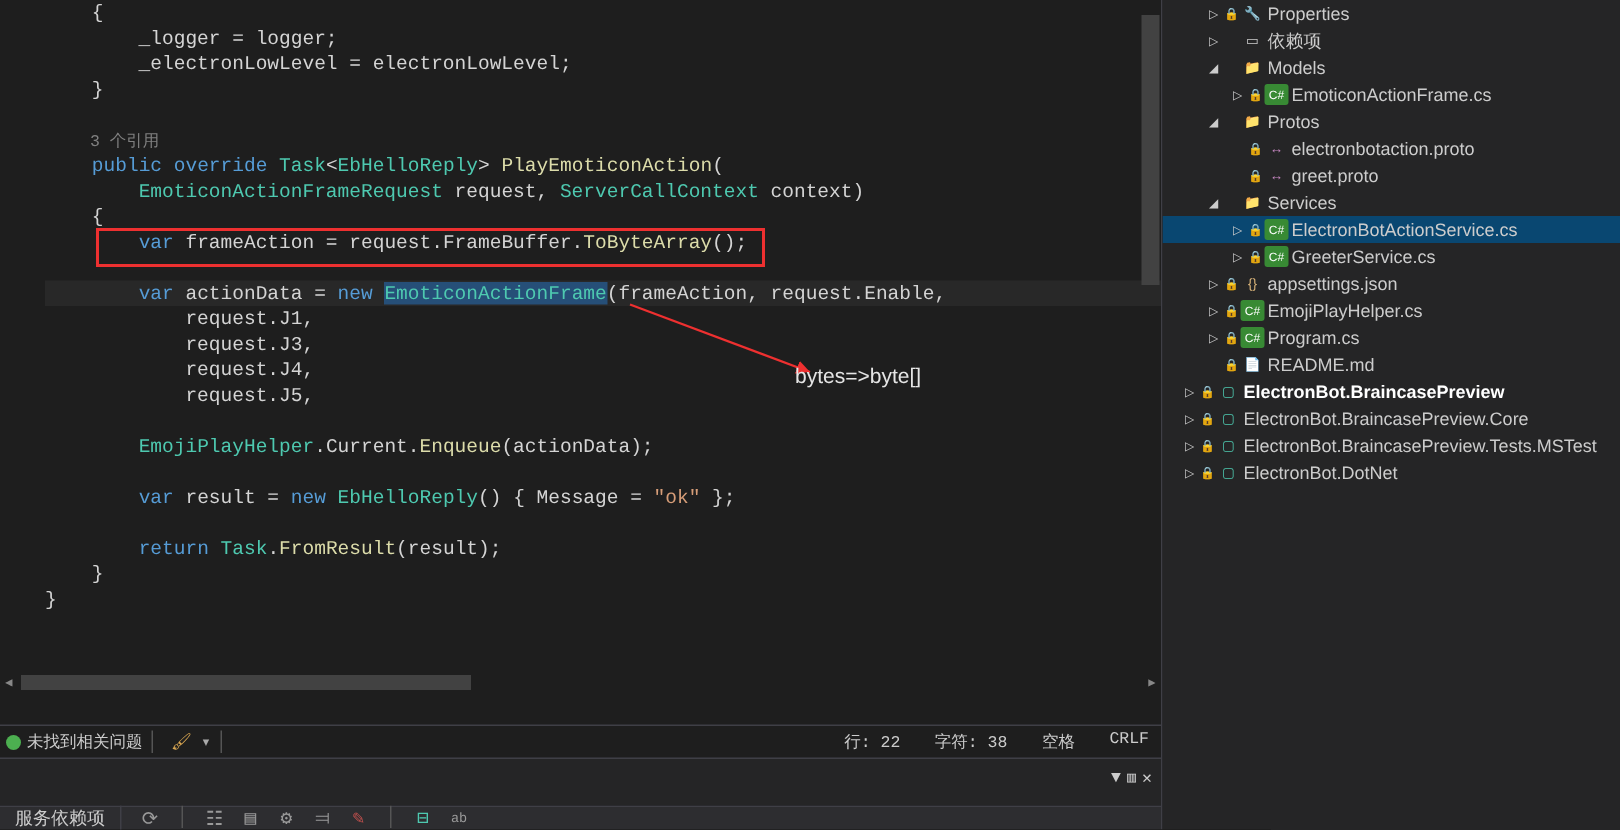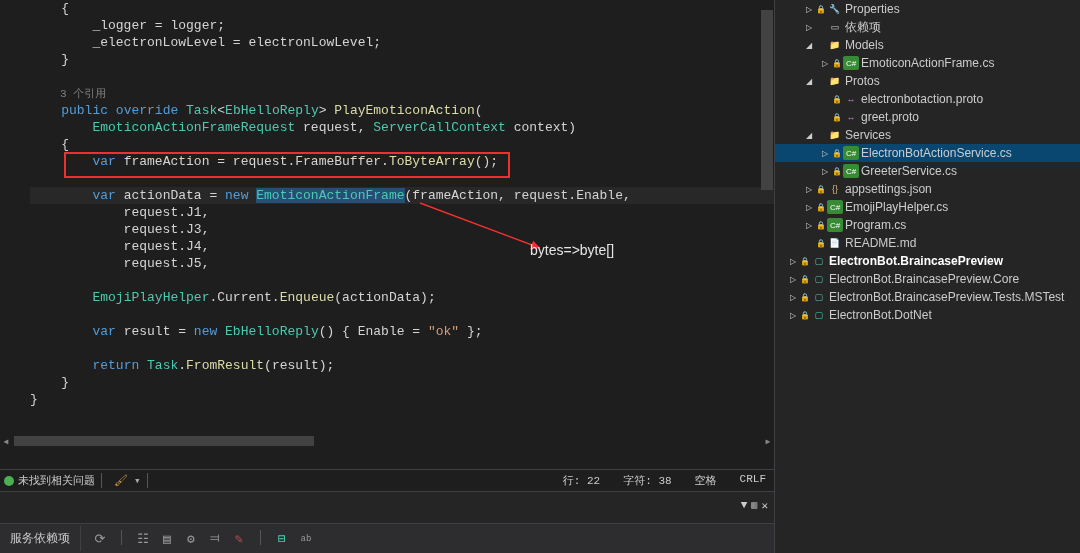--- a/index.html
+++ b/index.html
@@ -203,7 +203,7 @@
       <div class="code-line"></div>
       <div class="code-line"><span class="plain">        </span><span class="type">EmojiPlayHelper</span><span class="plain">.Current.</span><span class="method">Enqueue</span><span class="plain">(actionData);</span></div>
       <div class="code-line"></div>
-      <div class="code-line"><span class="plain">        </span><span class="kw">var</span><span class="plain"> result = </span><span class="kw">new </span><span class="type">EbHelloReply</span><span class="plain">() { Enable = </span><span class="str">"ok"</span><span class="plain"> };</span></div>
+      <div class="code-line"><span class="plain">        </span><span class="kw">var</span><span class="plain"> result = </span><span class="kw">new </span><span class="type">EbHelloReply</span><span class="plain">() { Message = </span><span class="str">"ok"</span><span class="plain"> };</span></div>
       <div class="code-line"></div>
       <div class="code-line"><span class="plain">        </span><span class="kw">return </span><span class="type">Task</span><span class="plain">.</span><span class="method">FromResult</span><span class="plain">(result);</span></div>
       <div class="code-line"><span class="plain">    }</span></div>

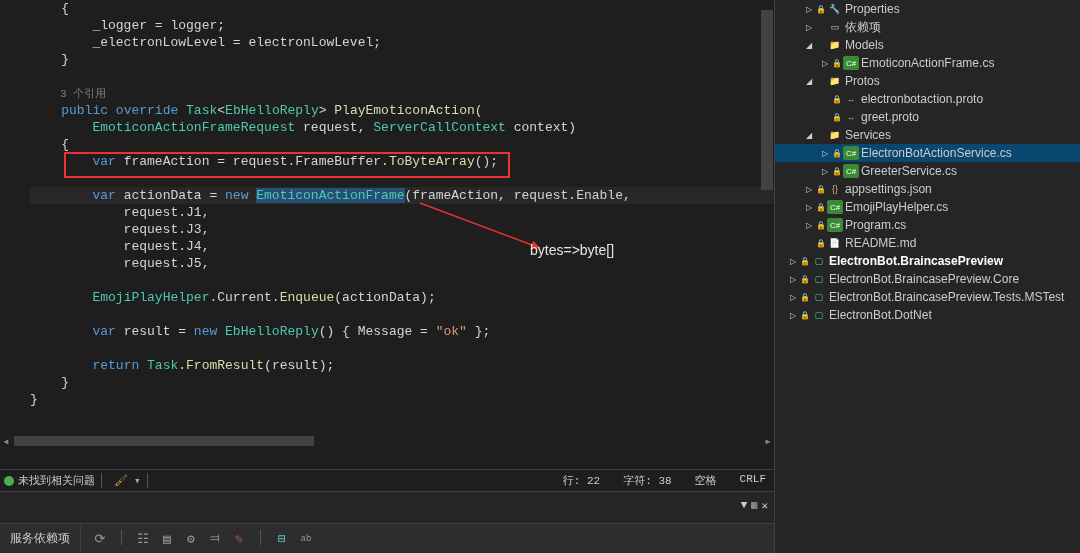--- a/index.html
+++ b/index.html
@@ -95,7 +95,7 @@
     .panel-pin { color: #cccccc; font-size: 10px; cursor: pointer; }
     .panel-close { color: #cccccc; font-size: 11px; cursor: pointer; }
     .bottom-toolbar {
-      height: 30px;
+      height: 16px;
       background: #2d2d30;
       border-top: 1px solid #3f3f46;
       display: flex;

